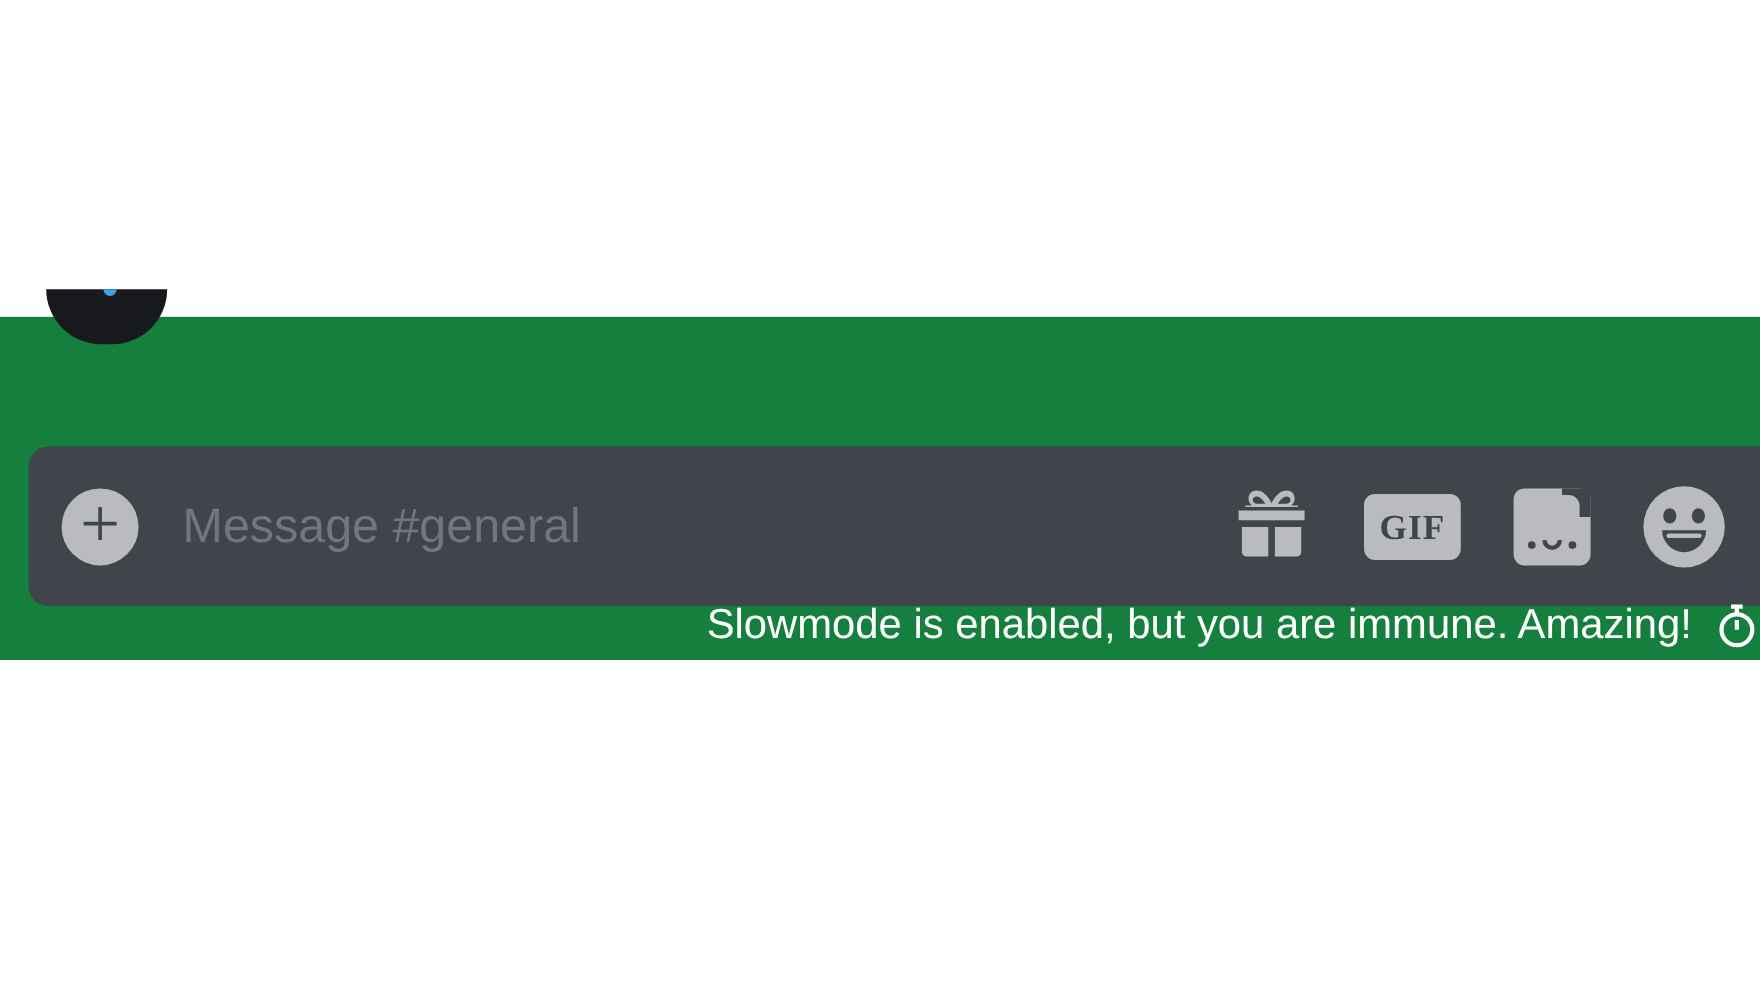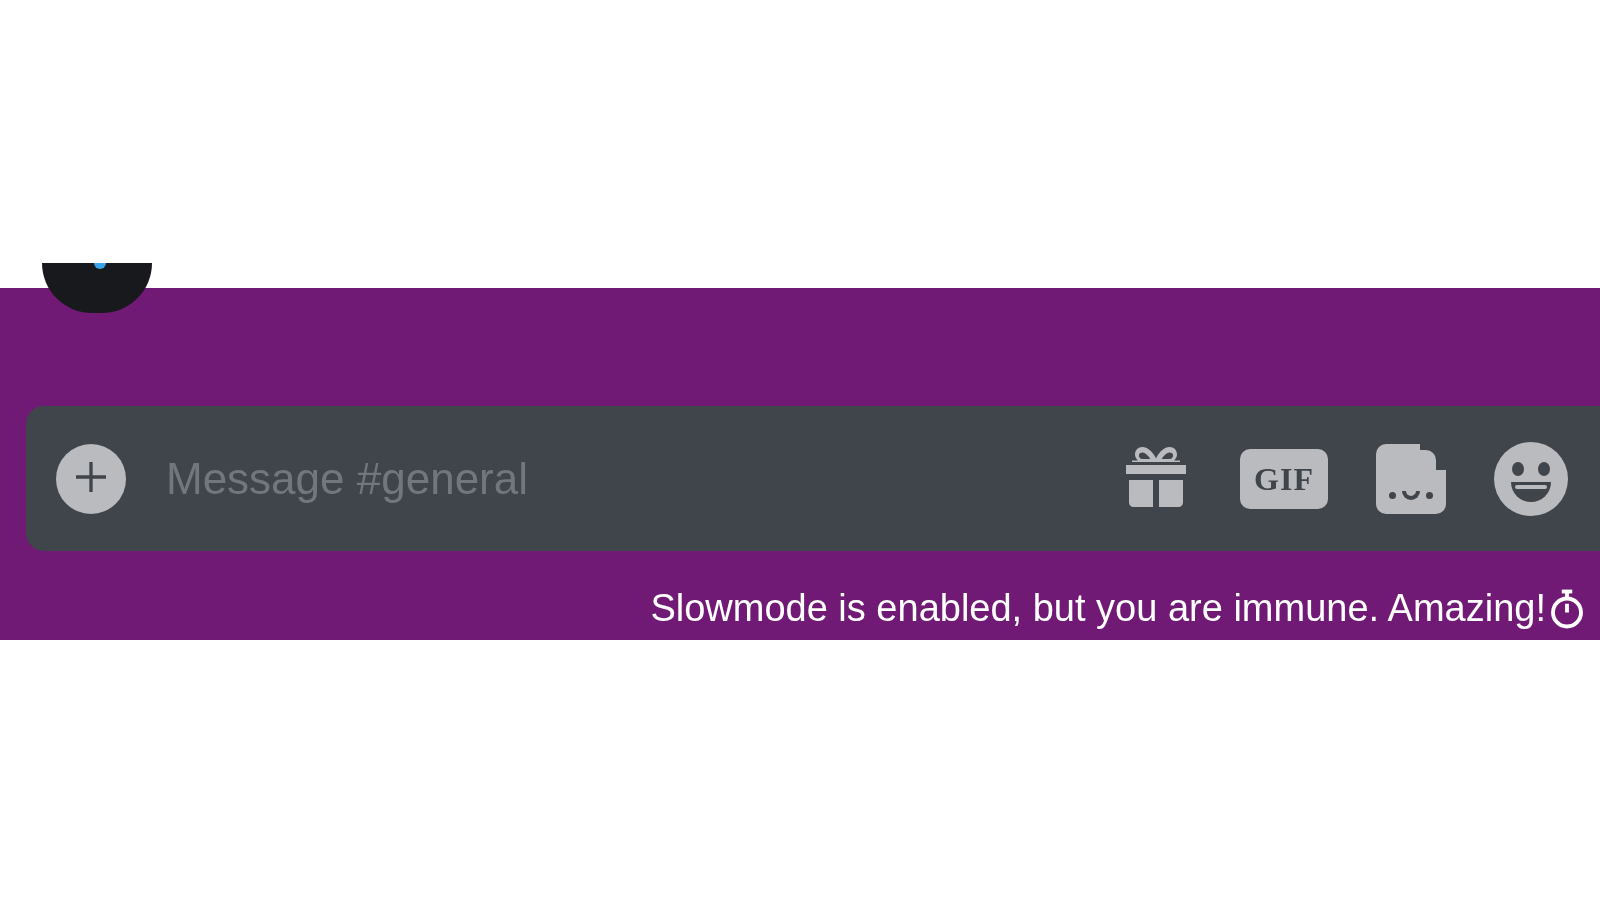--- a/index.html
+++ b/index.html
@@ -21,8 +21,8 @@
       top: 288px;
       left: 0;
       width: 1600px;
-      height: 352px;
-      background: #701a75;
+      height: 312px;
+      background: #15803d;
     }
     
     .avatar-remnant {

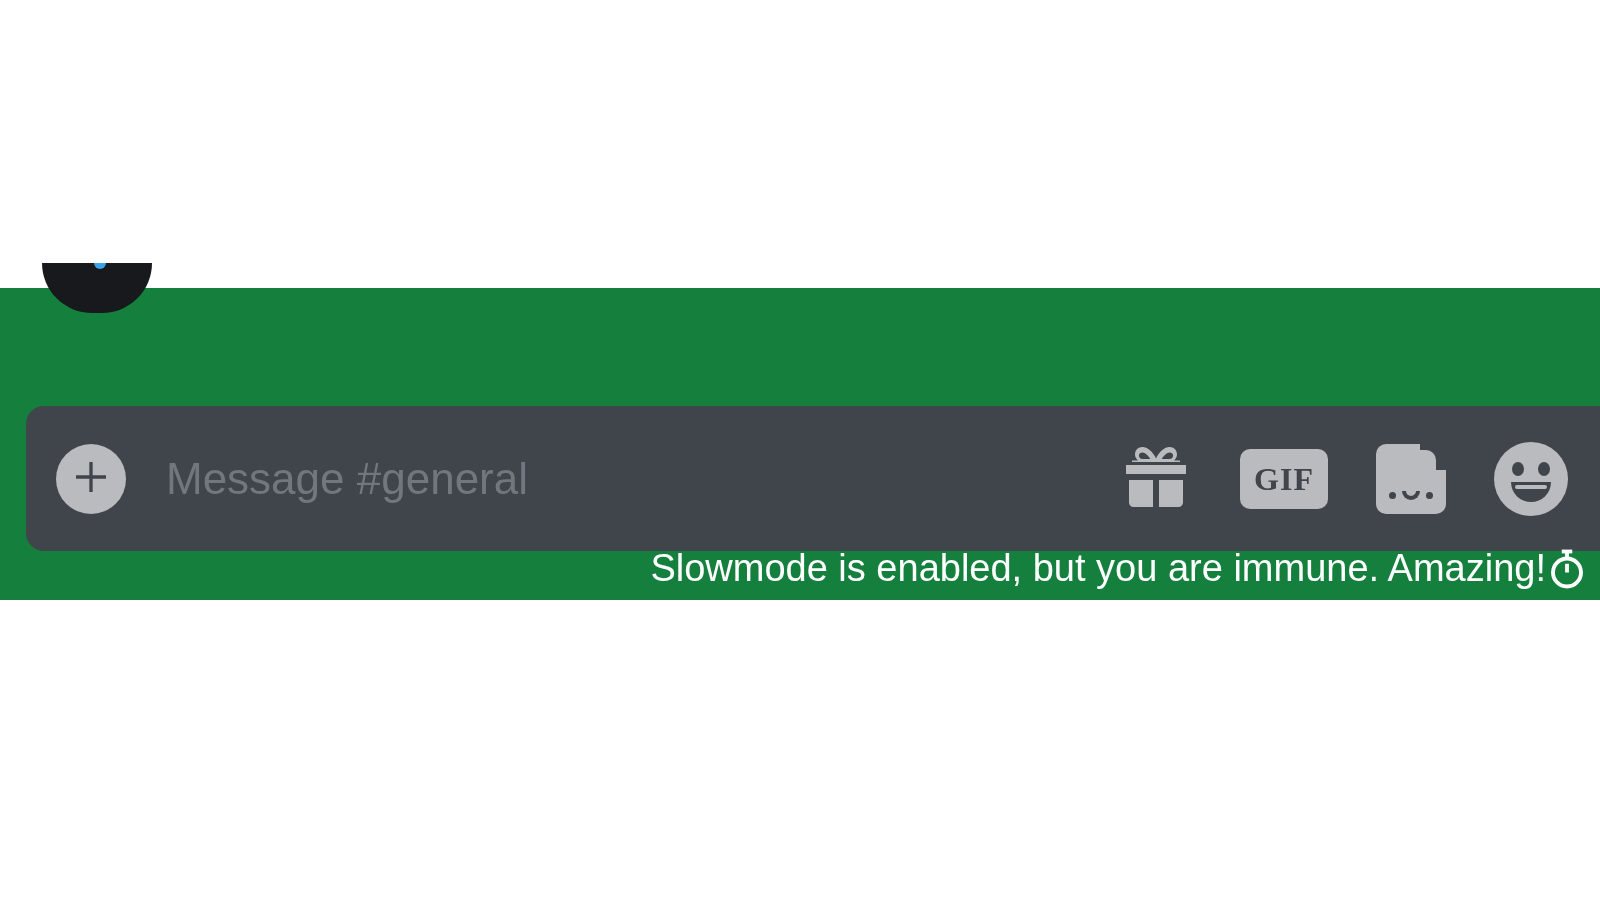--- a/index.html
+++ b/index.html
@@ -235,7 +235,8 @@
       right: 0;
       display: flex;
       align-items: center;
-      padding-right: 12px;
+      gap: 20px;
+      padding-right: 0;
       text-align: right;
     }
     

